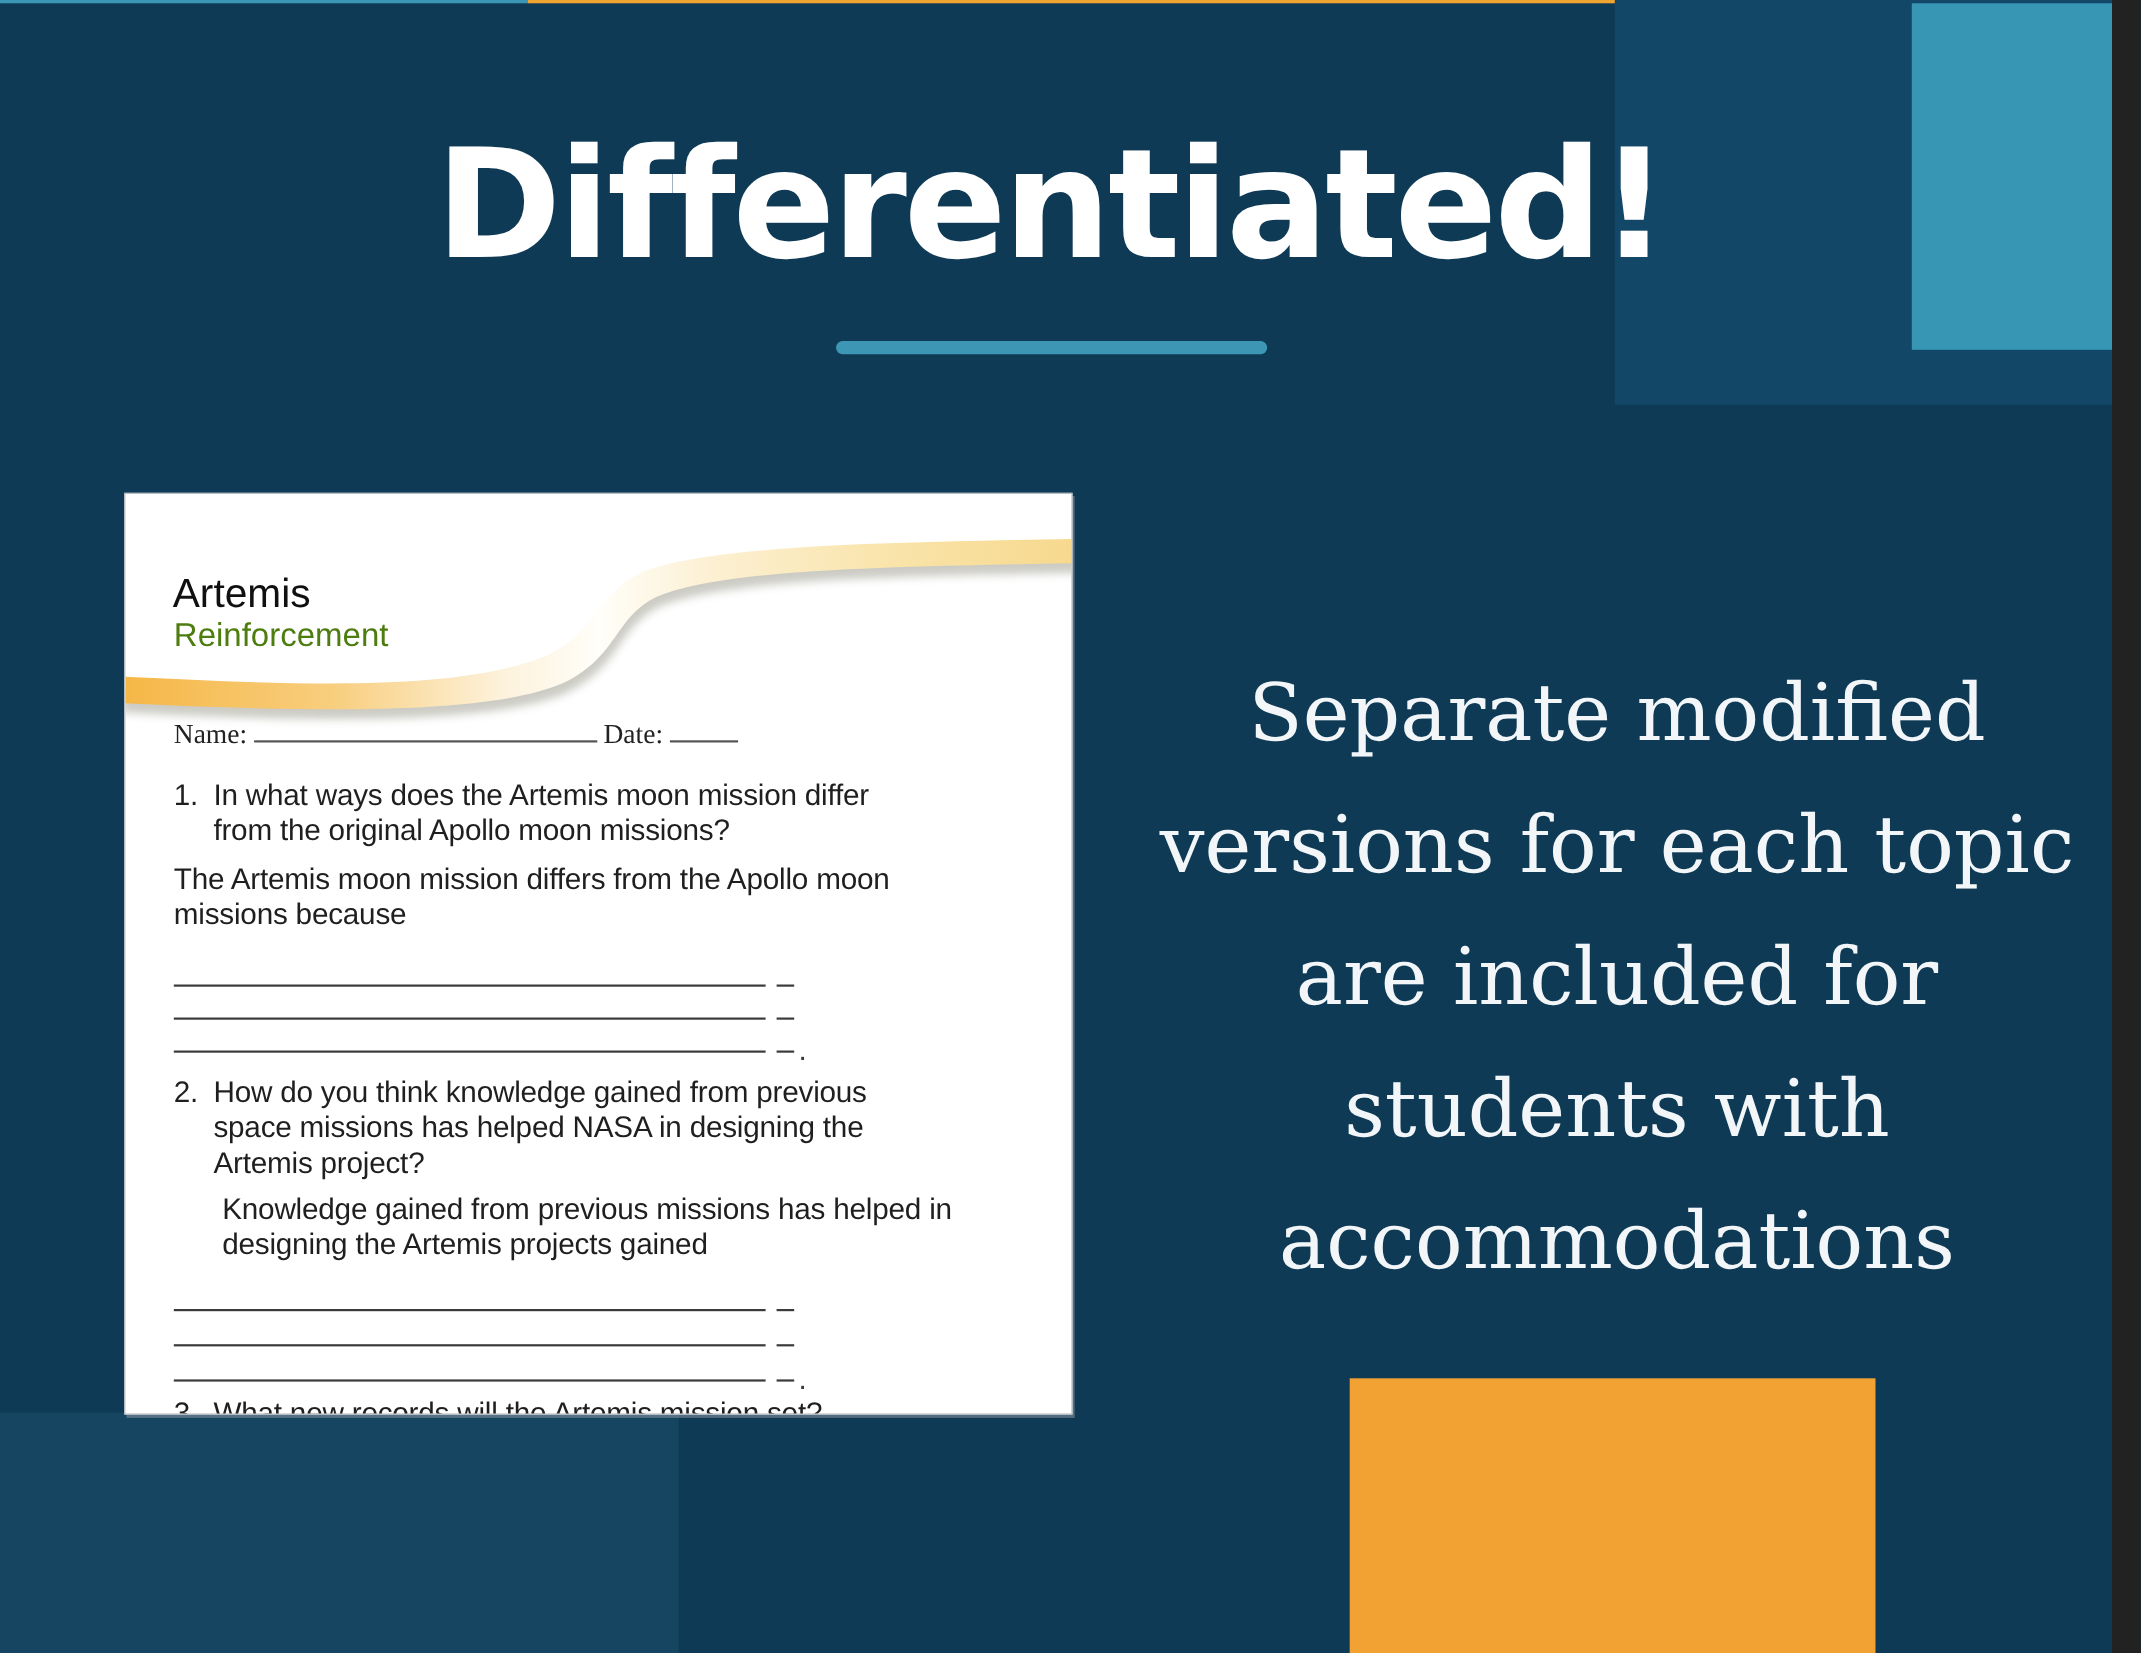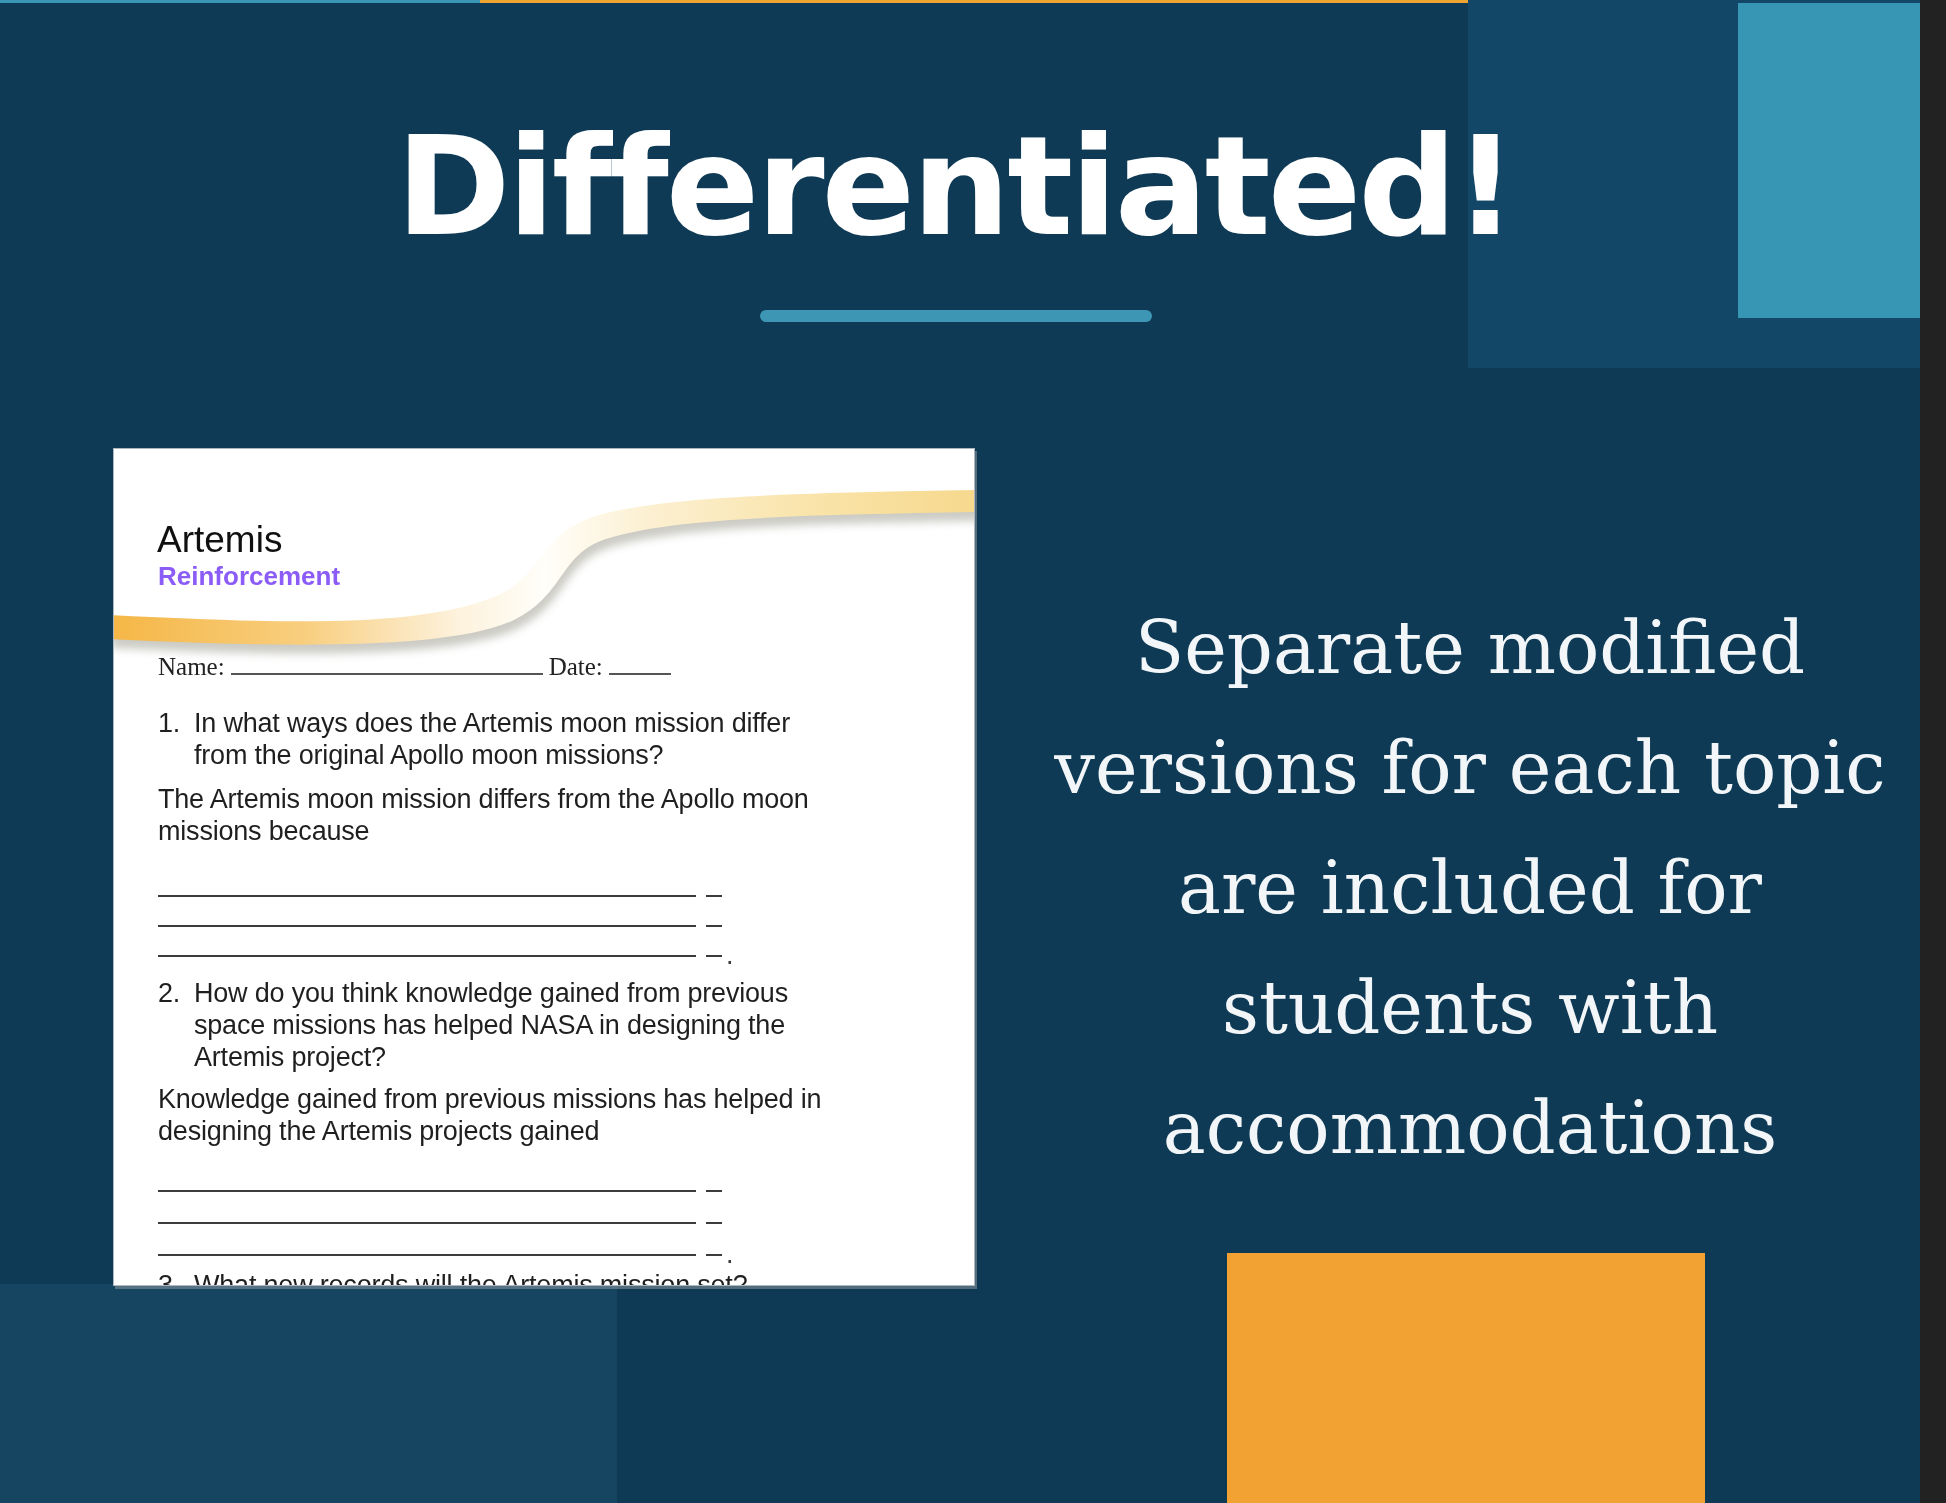--- a/index.html
+++ b/index.html
@@ -65,8 +65,8 @@
   }
   .ws-subheading{
     left:44px;top:112px;
-    font-size:26px;font-weight:bold;
-    color:#8b5cf6;
+    font-size:30px;font-weight:normal;
+    color:#4d7c0f;
   }
   .swoosh{left:0;top:0;width:860px;height:836px;pointer-events:none;}
   .ws-nameline{

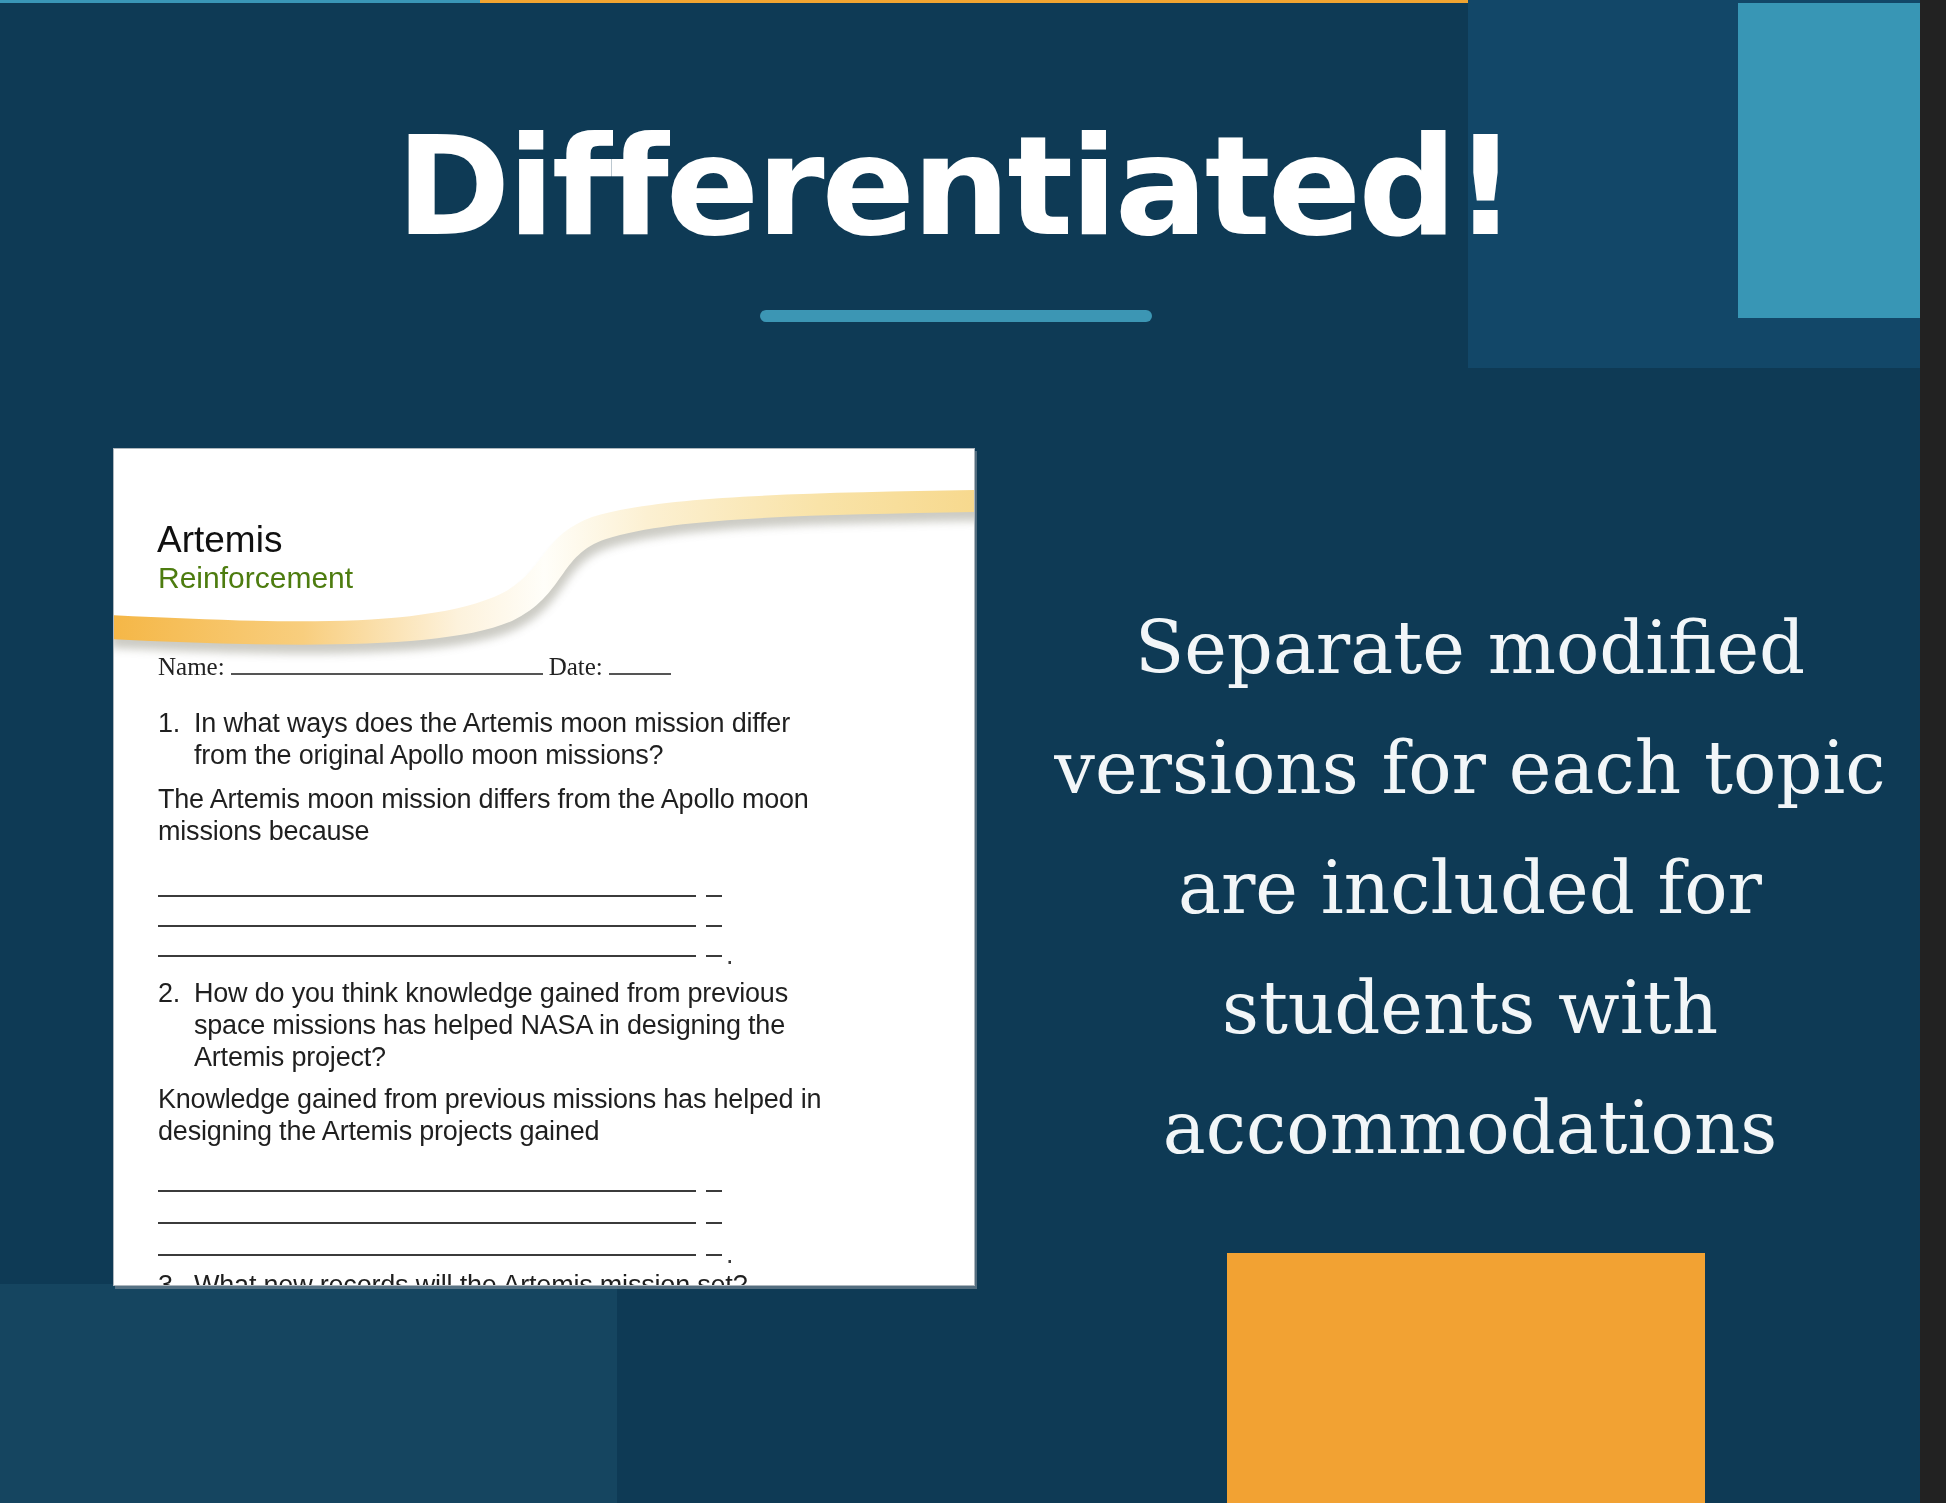--- a/index.html
+++ b/index.html
@@ -184,7 +184,7 @@
       </div>
     </div>
 
-    <div class="abs ws-a" style="top:634px;">
+    <div class="abs ws-a" style="top:634px;margin-left:44px;">
       <div>Knowledge gained from previous missions has helped in</div>
       <div>designing the Artemis projects gained</div>
     </div>

